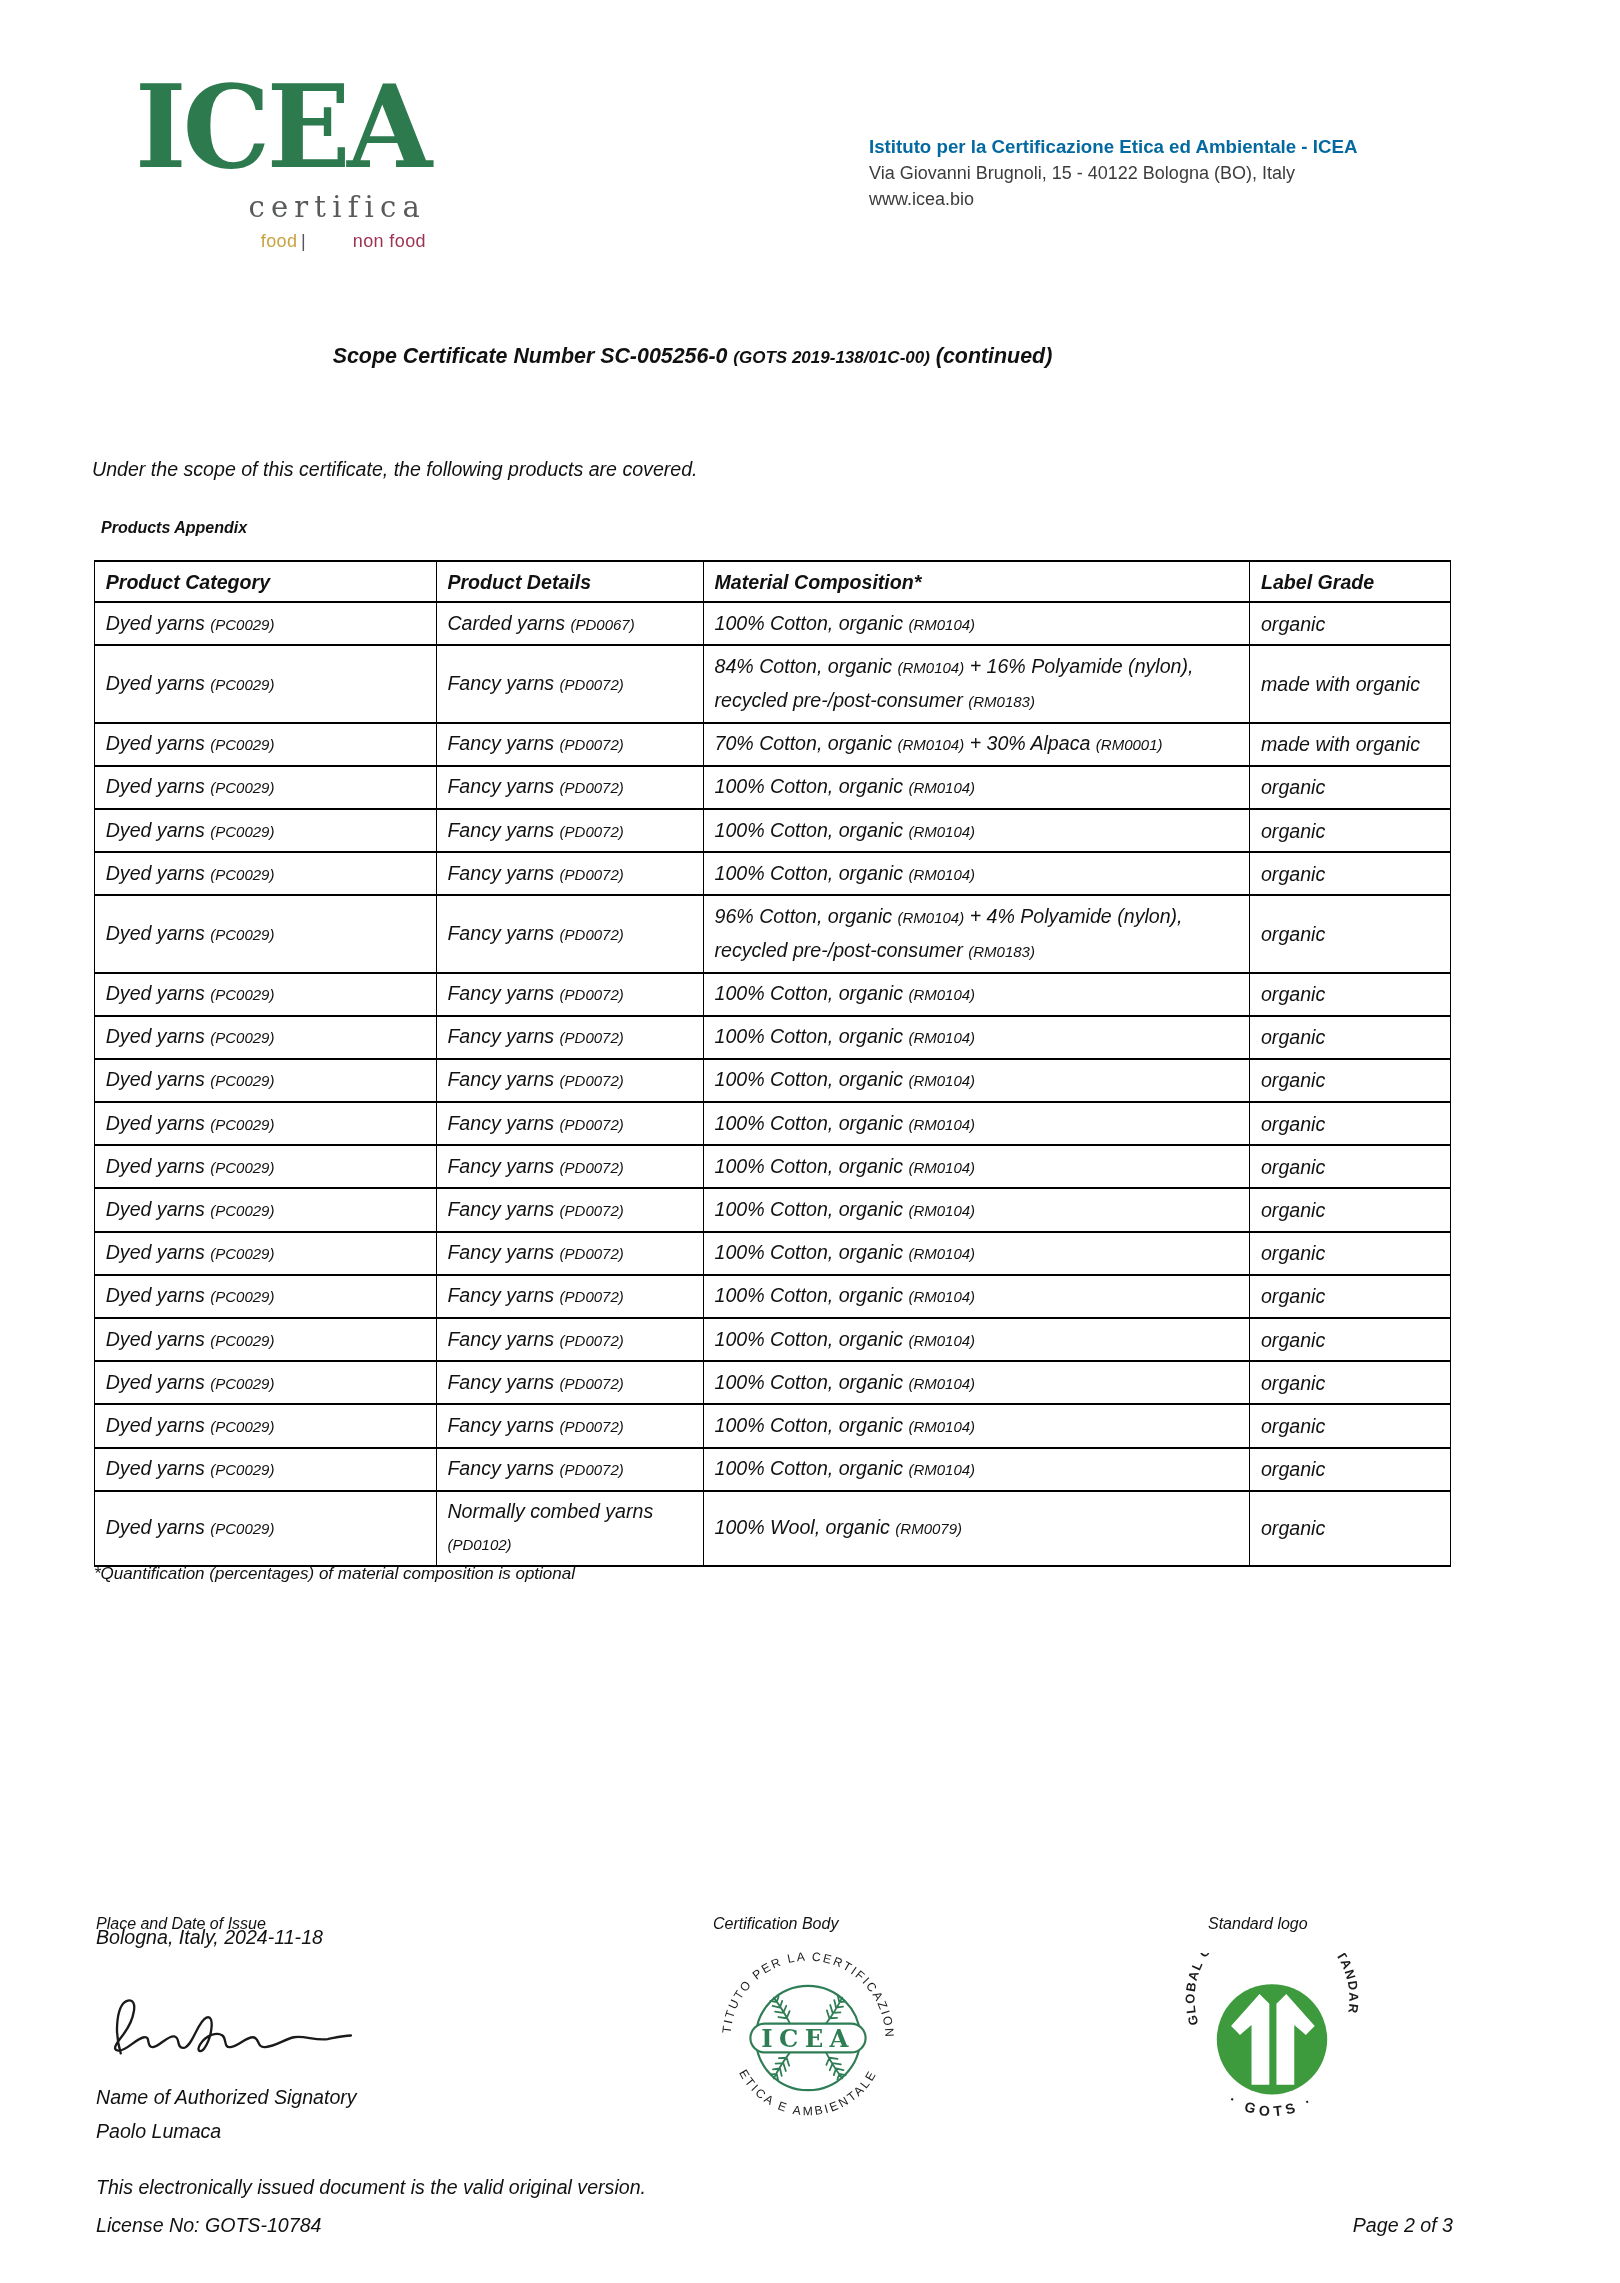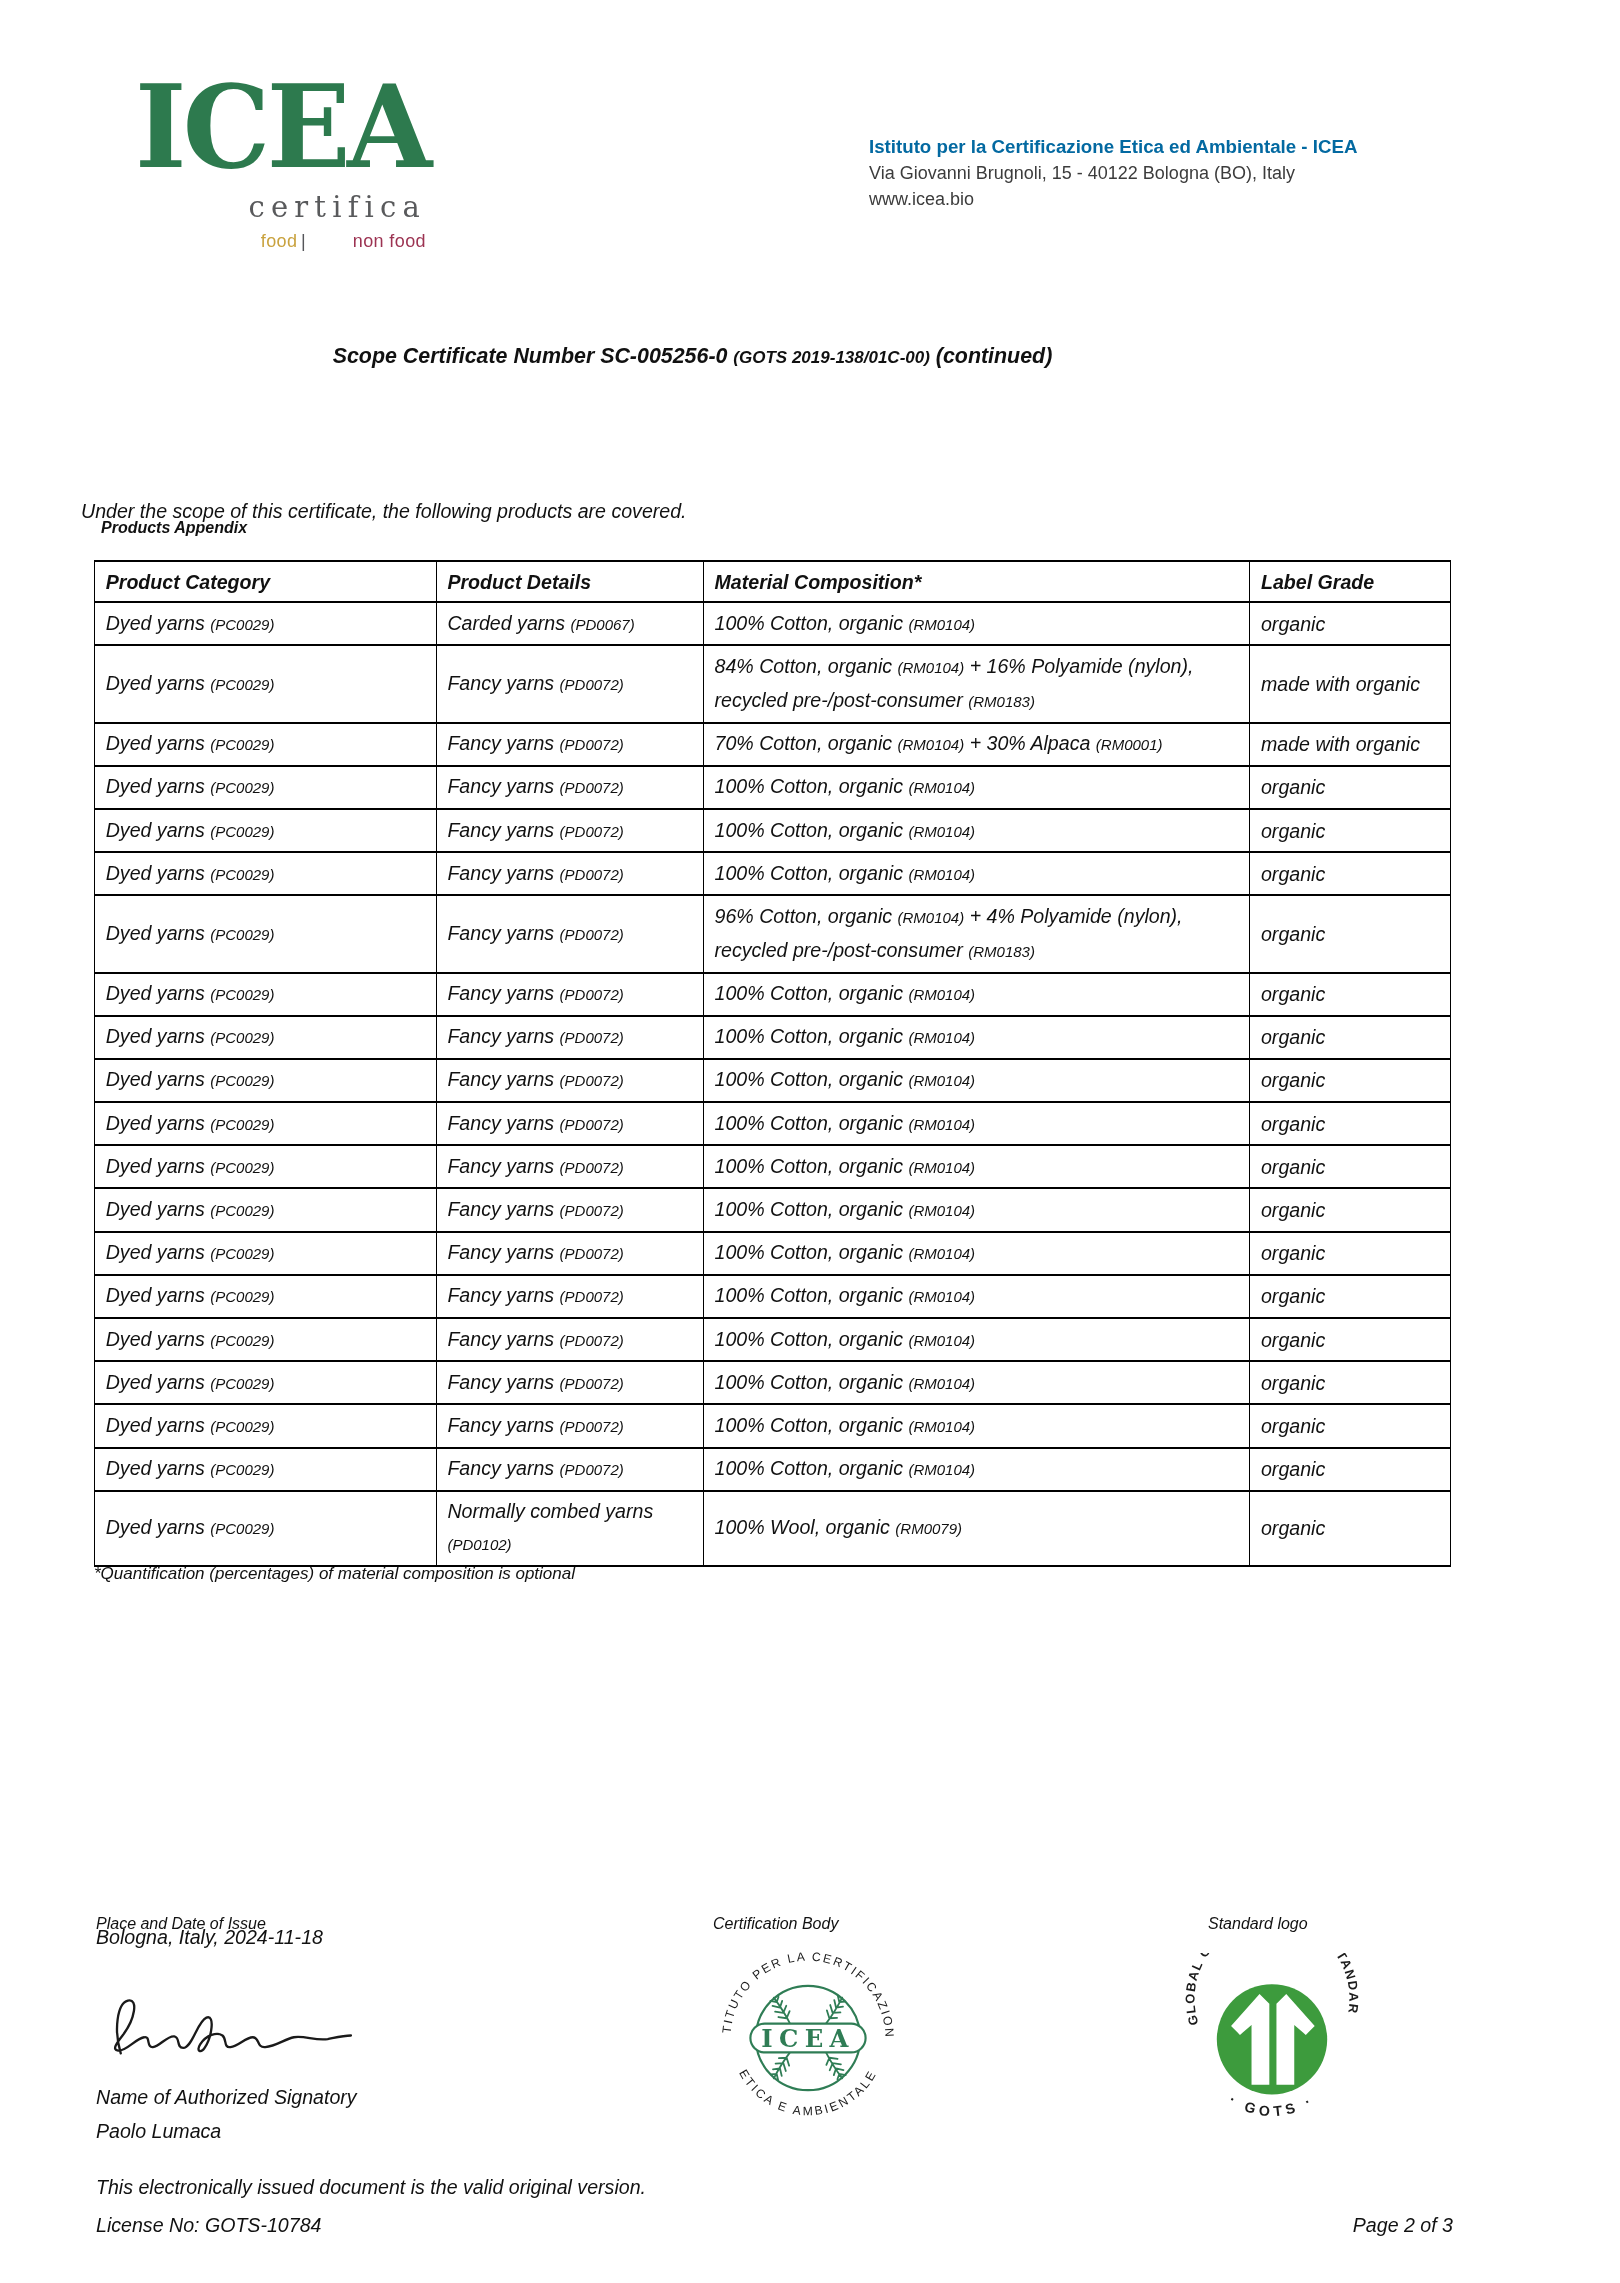--- a/index.html
+++ b/index.html
@@ -36,7 +36,7 @@
   .title-company{font-size:21.4px;font-weight:bold;margin-top:8px;}
   .title-version{font-size:19.6px;margin-top:8px;}
 
-  .intro{position:absolute;left:81px;top:458px;font-size:19.6px;font-style:italic;margin-top:42px;}
+  .intro{position:absolute;left:92px;top:458px;font-size:19.6px;font-style:italic;}
   .appendix-heading{position:absolute;left:101px;top:519px;font-size:16px;font-weight:bold;font-style:italic;}
 
   

